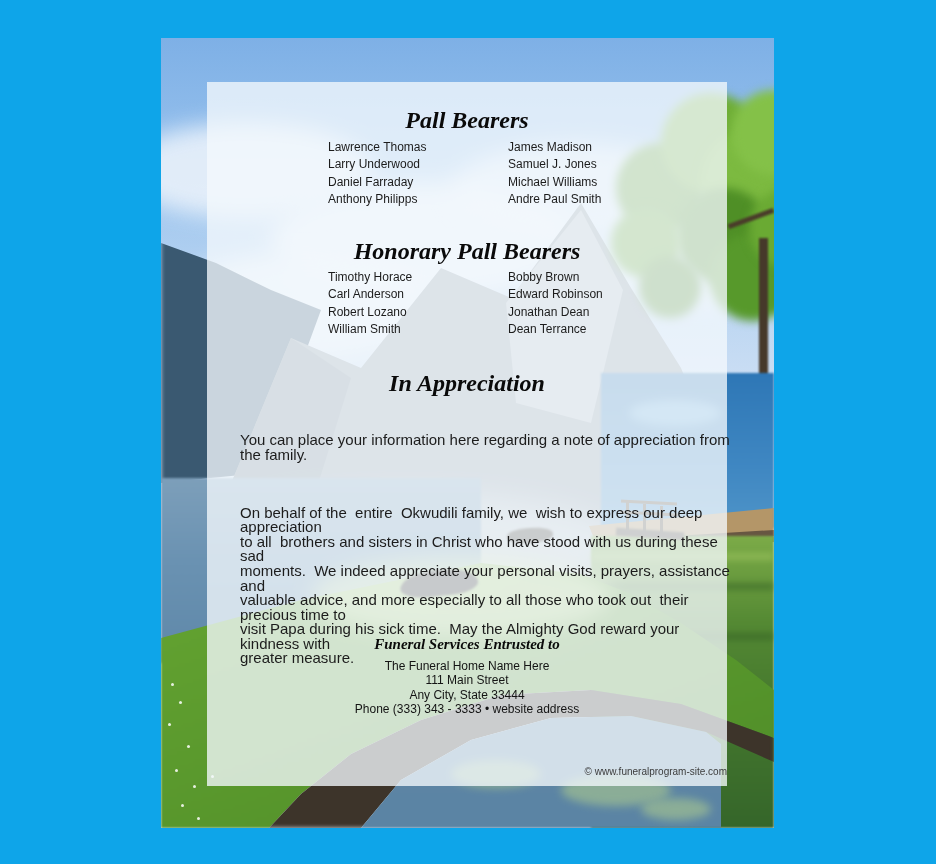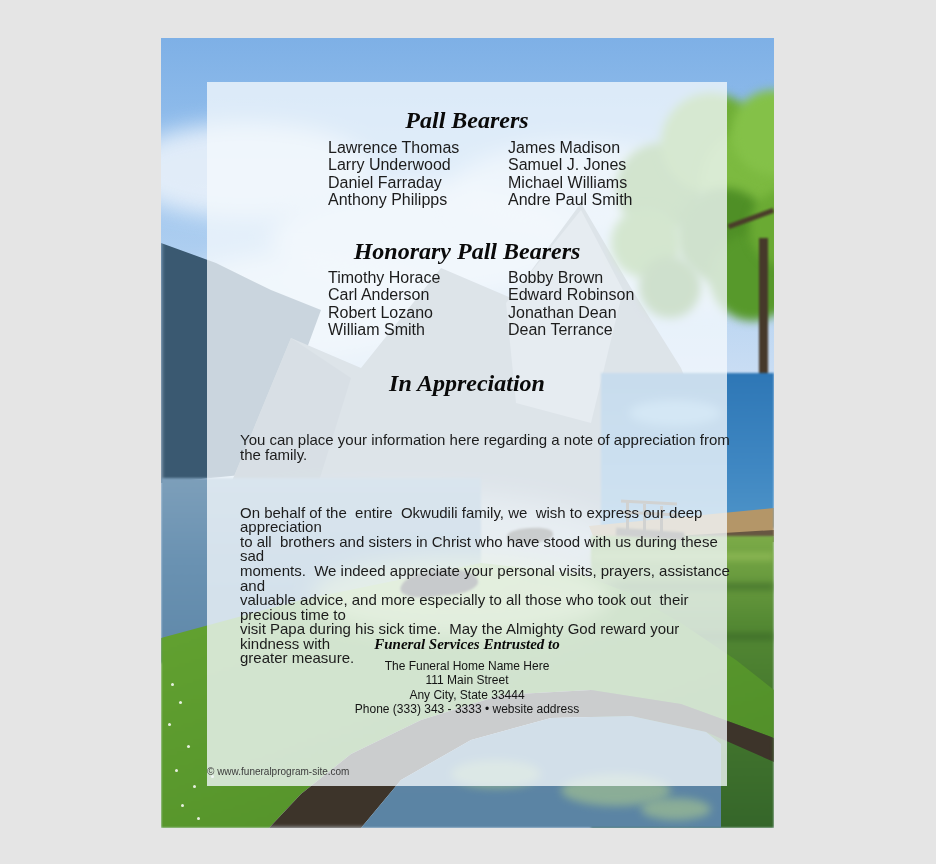--- a/index.html
+++ b/index.html
@@ -3,7 +3,7 @@
 <meta charset="utf-8">
 <style>
   html,body{margin:0;padding:0;background:#ffffff;}
-  #stage{position:relative;width:936px;height:864px;background:#e5e5e5;overflow:hidden;
+  #stage{position:relative;width:936px;height:864px;background:#0ea5e9;overflow:hidden;
          font-family:"Liberation Sans","DejaVu Sans",sans-serif;}
   .abs{position:absolute;}
   .full{position:absolute;inset:0;}

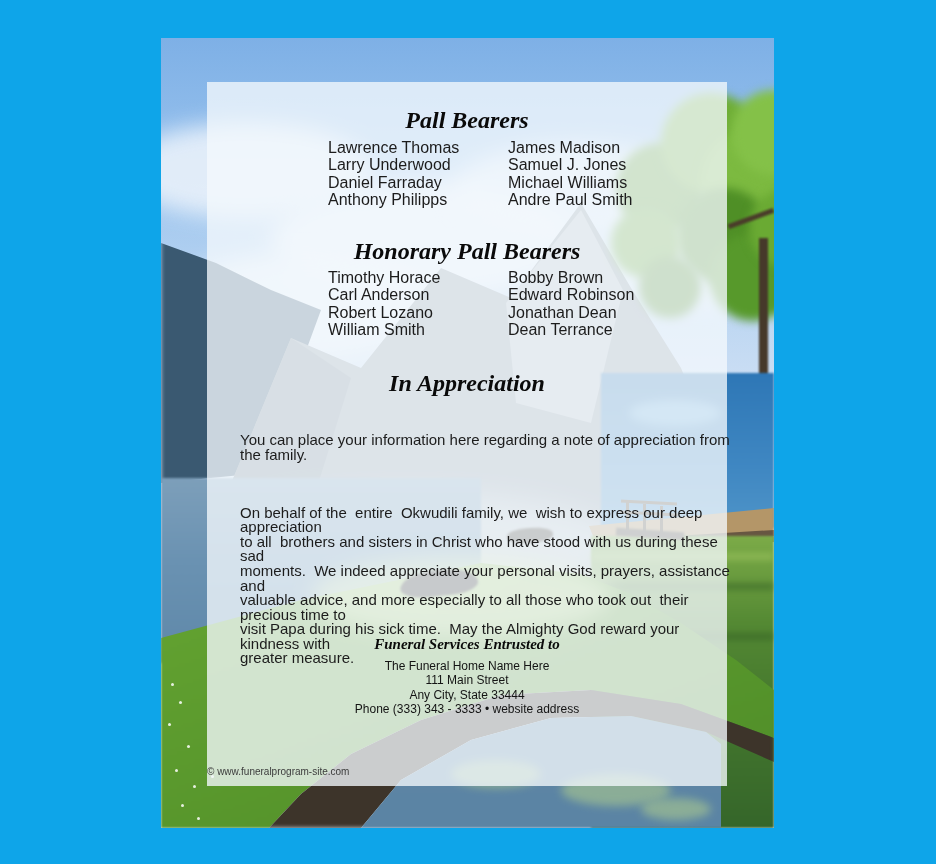--- a/index.html
+++ b/index.html
@@ -93,7 +93,7 @@
   #t-app{top:370px}
   #t-fun{top:636px;font-size:15px}
 
-  .namecol{position:absolute;width:175px;font-size:16px;line-height:17.3px;color:#1c1c1c;}
+  .namecol{position:absolute;width:175px;font-size:12px;line-height:17.3px;color:#1c1c1c;}
   #pb-left{left:328px;top:139px}
   #pb-right{left:508px;top:139px}
   #hon-left{left:328px;top:269px}

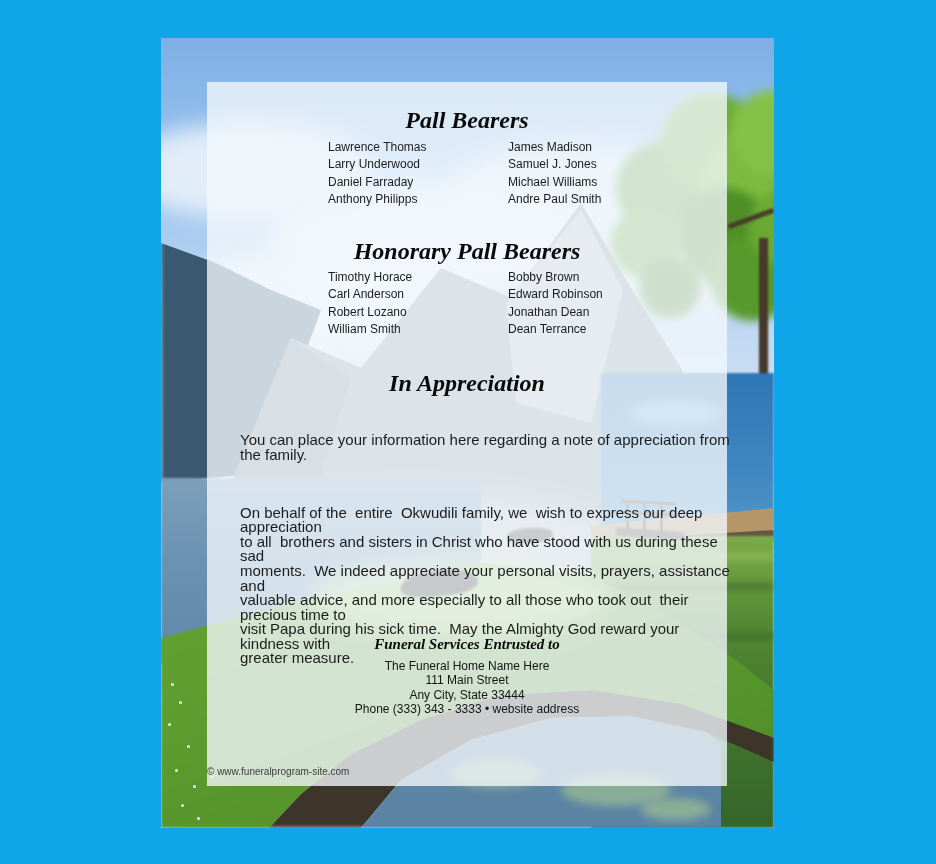--- a/index.html
+++ b/index.html
@@ -110,7 +110,7 @@
   #fun-lines{position:absolute;left:207px;top:659px;width:520px;text-align:center;
       font-size:12px;line-height:14.35px;color:#141414;}
 
-  #copyright{position:absolute;left:207px;top:766px;width:520px;text-align:left;
+  #copyright{position:absolute;left:207px;top:766px;width:520px;text-align:right;
       font-size:10px;color:#3c3c3c;}
 </style>
 </head>

